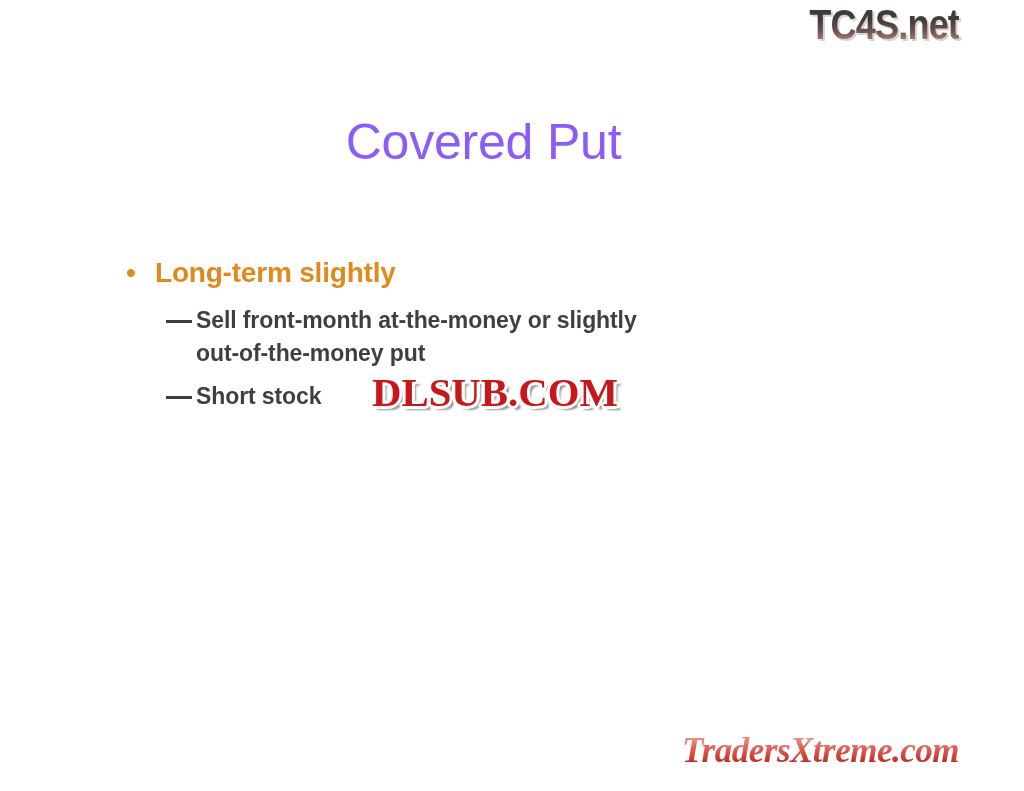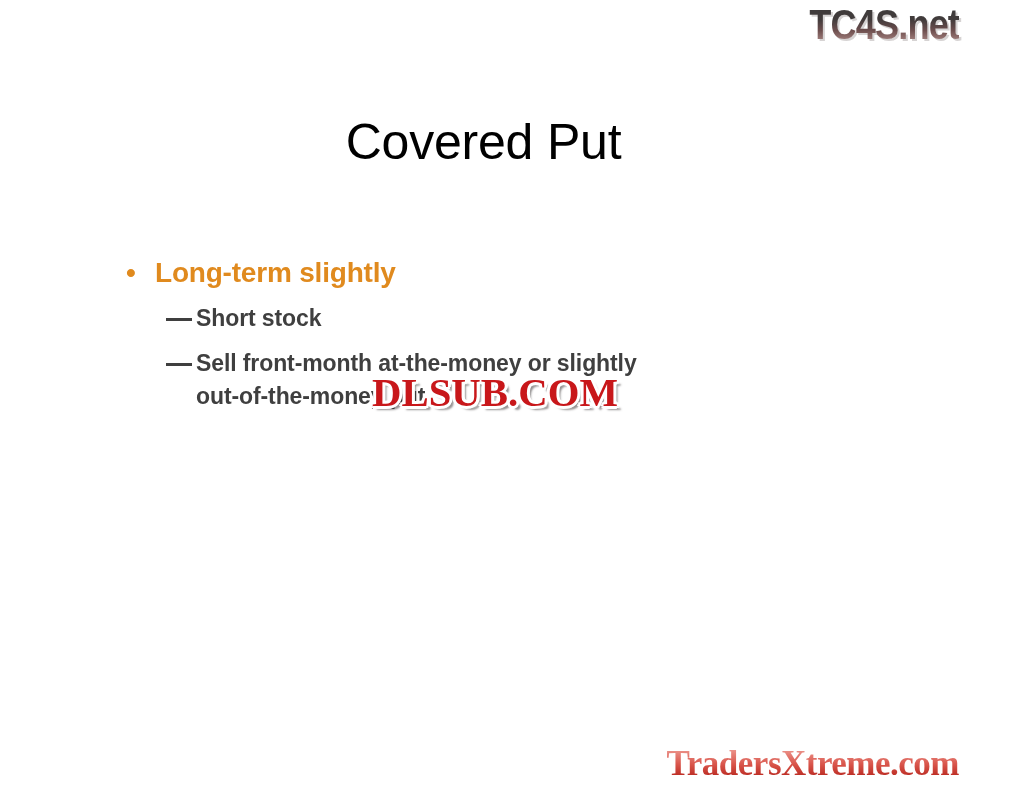--- a/index.html
+++ b/index.html
@@ -65,7 +65,7 @@
     font-family: "Liberation Sans", sans-serif;
     font-size: 50px;
     font-weight: normal;
-    color: #000000;
+    color: #8b5cf6;
     letter-spacing: -0.2px;
     line-height: 58px;
   }

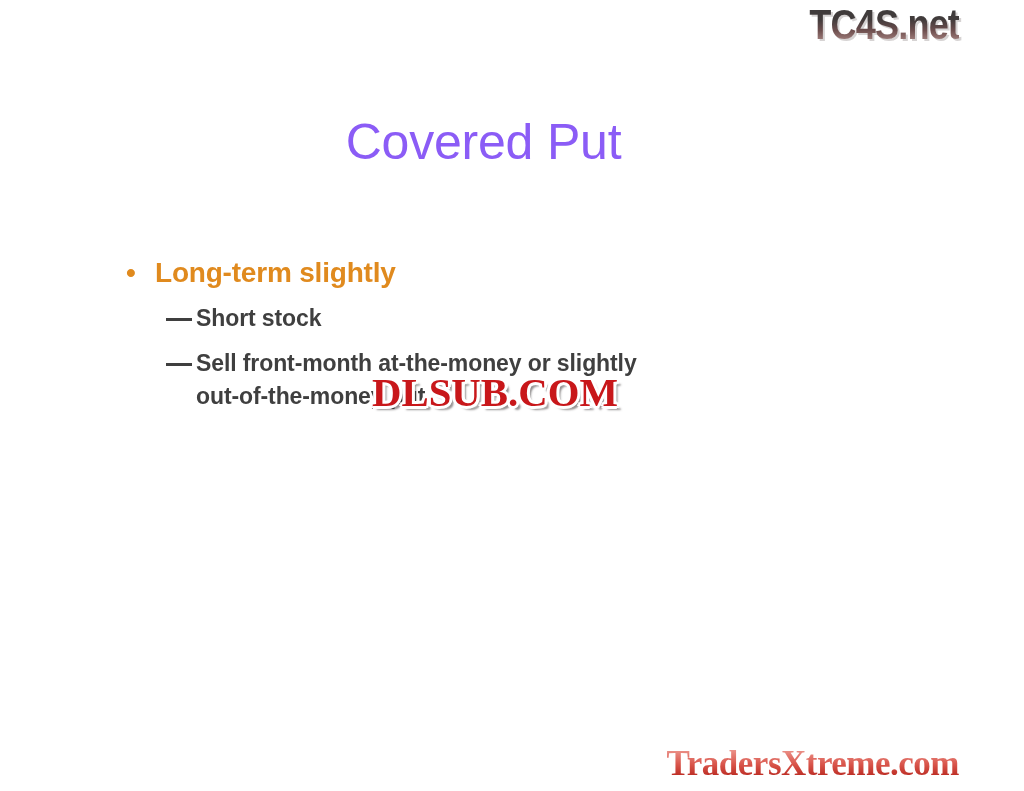--- a/index.html
+++ b/index.html
@@ -195,16 +195,16 @@
       <span>Long-term slightly</span>
     </div>
 
+    <div class="bullet-l2 second">
+      <span class="dash"></span>
+      <span>Sell front-month at-the-money or slightly out-of-the-money put</span>
+    </div>
+
     <div class="bullet-l2">
       <span class="dash"></span>
       <span>Short stock</span>
     </div>
 
-    <div class="bullet-l2 second">
-      <span class="dash"></span>
-      <span>Sell front-month at-the-money or slightly out-of-the-money put</span>
-    </div>
-
   </div>
 
   <div class="watermark">DLSUB.COM</div>

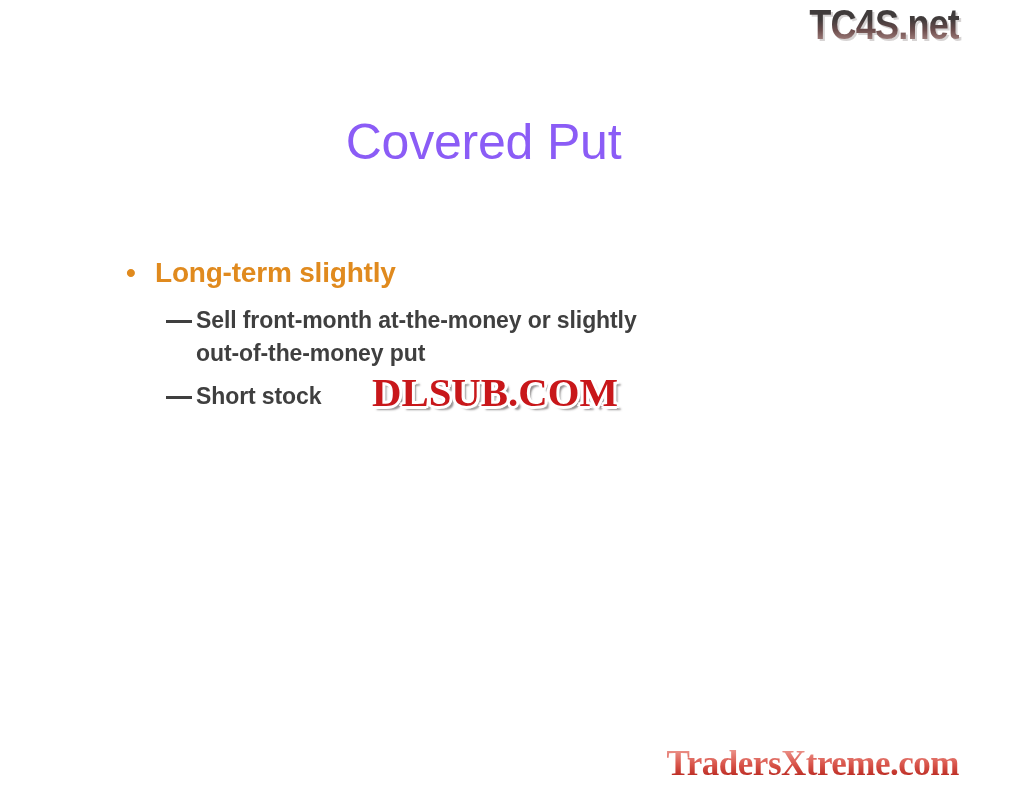--- a/index.html
+++ b/index.html
@@ -149,13 +149,14 @@
   .brand-bottom {
     position: absolute;
     right: 8px;
-    bottom: 7px;
+    bottom: 20px;
     font-family: "Liberation Serif", serif;
     font-weight: bold;
     font-size: 35px;
     line-height: 40px;
     letter-spacing: -0.5px;
     white-space: nowrap;
+    font-style: italic;
   }
   .brand-bottom .fill {
     background: linear-gradient(to bottom, #f2a8a0 0%, #e8877e 22%, #d9554b 52%, #c03229 78%, #a82018 100%);

